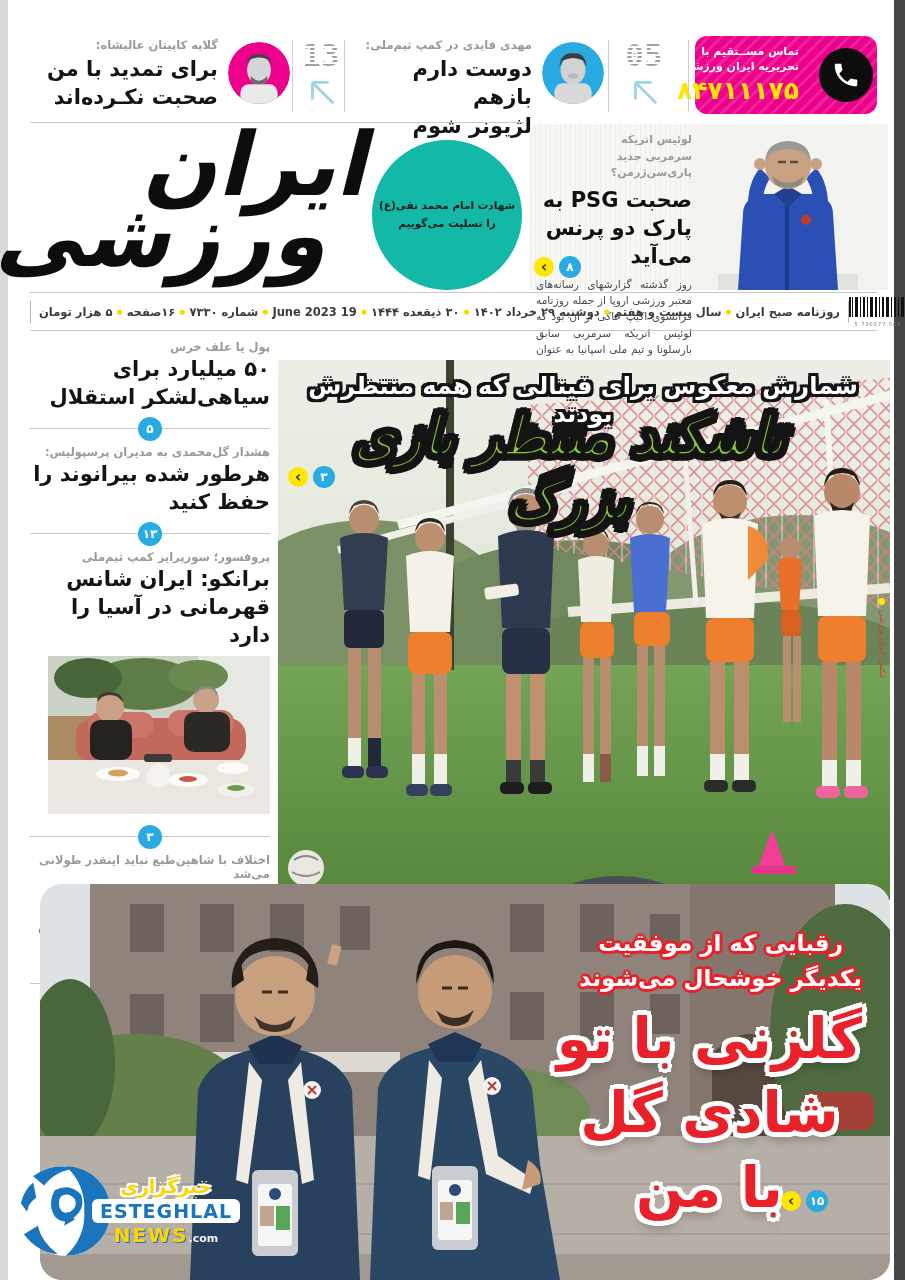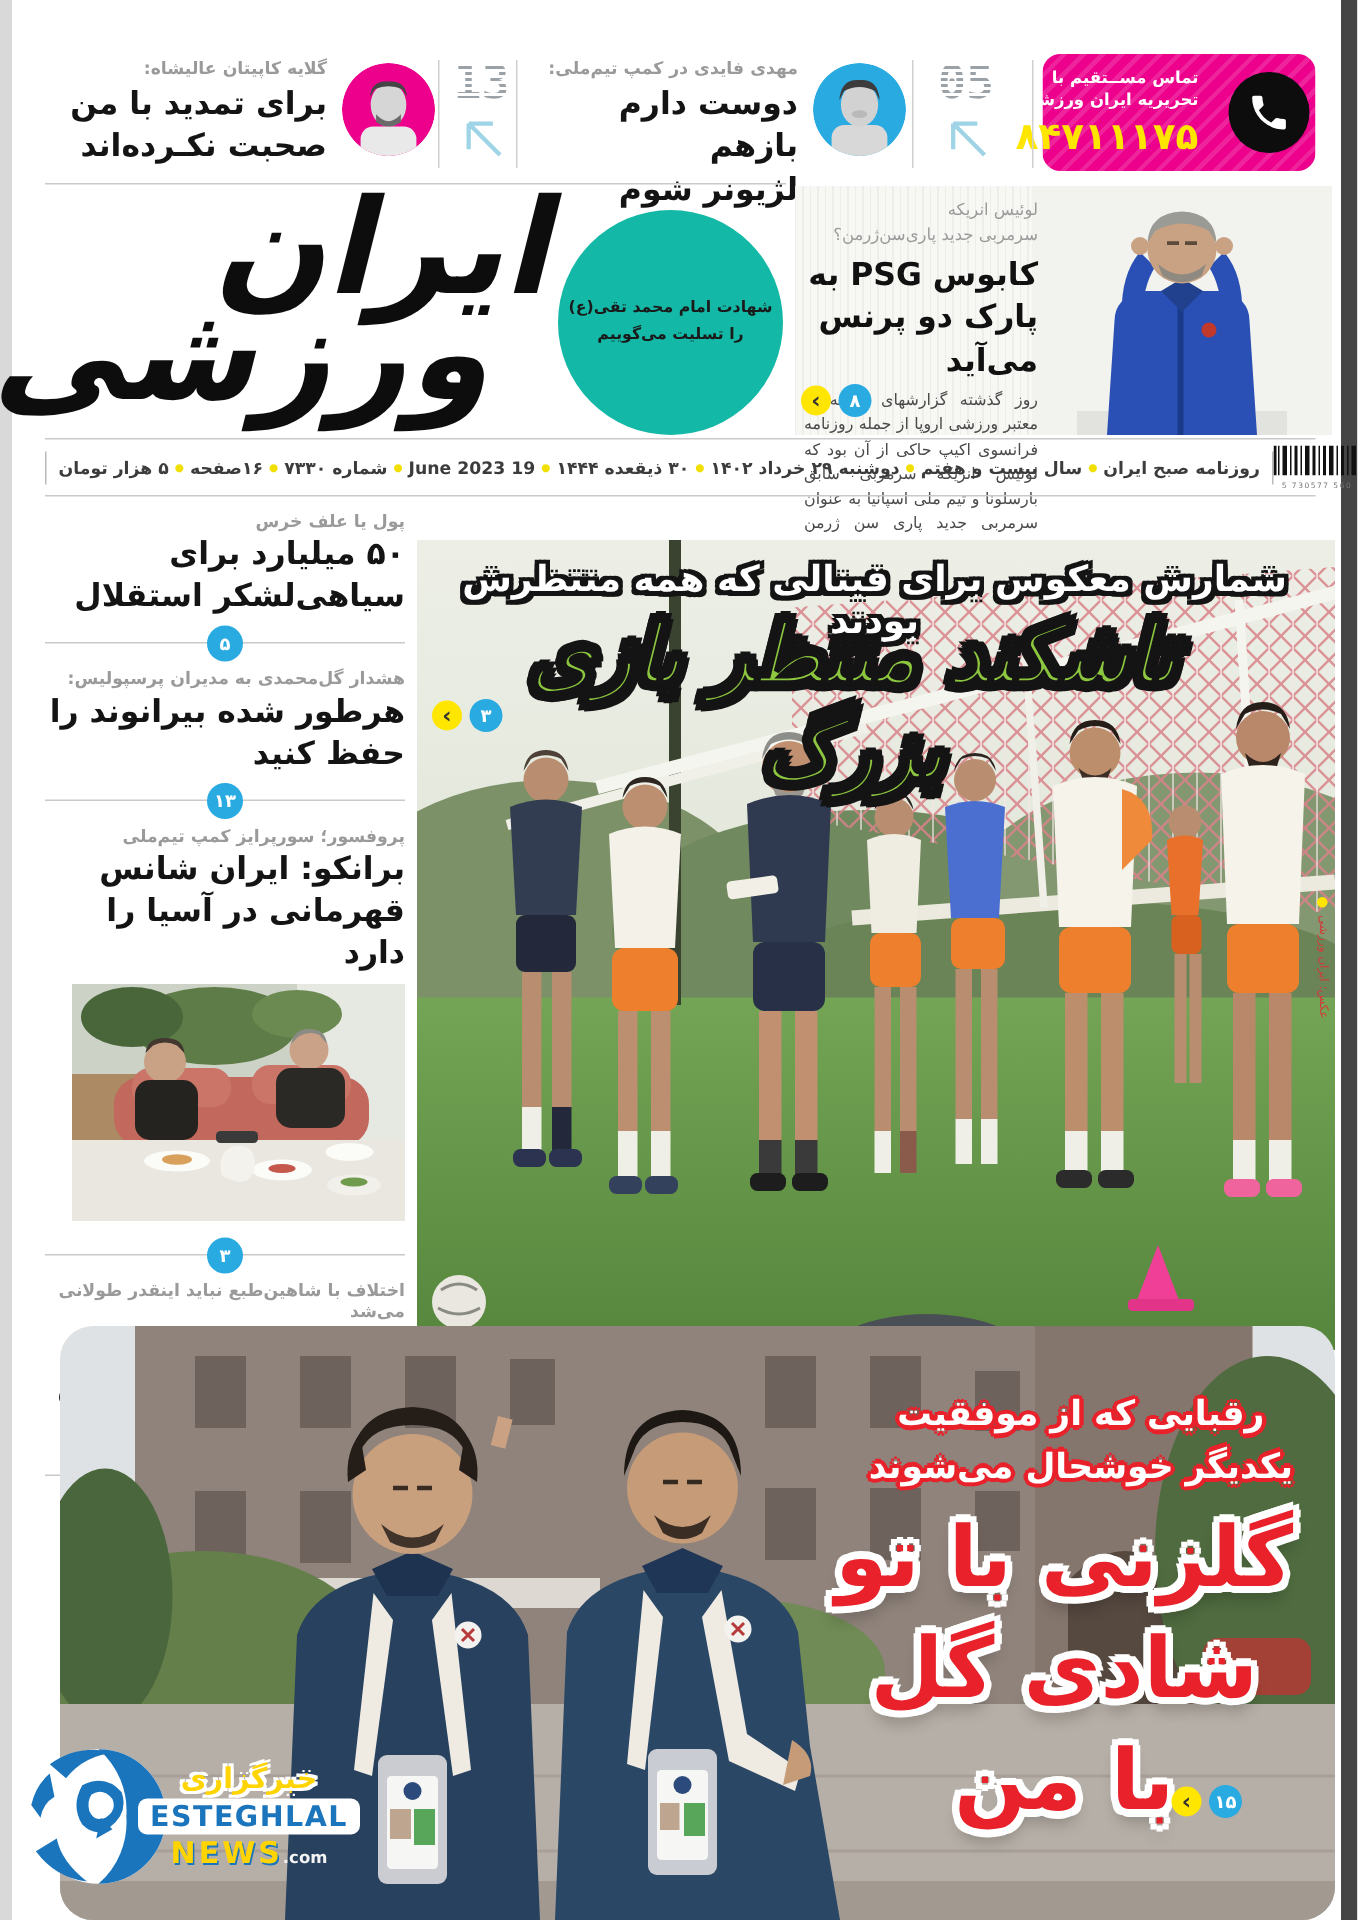--- a/index.html
+++ b/index.html
@@ -44,7 +44,7 @@
     background-image:repeating-linear-gradient(90deg,rgba(0,0,0,.04) 0 1px,transparent 1px 5px);}
   .psg-photo{position:absolute;right:0;top:0;width:200px;height:166px;}
   .psg-text{position:absolute;right:196px;left:6px;top:8px;text-align:right;direction:rtl;}
-  .psg-kicker{color:#9a9a9a;font-size:11px;font-weight:normal;line-height:1.5;}
+  .psg-kicker{color:#9a9a9a;font-size:11px;font-weight:bold;line-height:1.5;}
   .psg-title{color:#111;font-size:21px;font-weight:bold;line-height:1.35;margin:4px 0 5px;}
   .psg-body{color:#4a4a4a;font-size:10.6px;line-height:1.55;text-align:justify;}
   .badge-row{display:flex;gap:5px;align-items:center;}

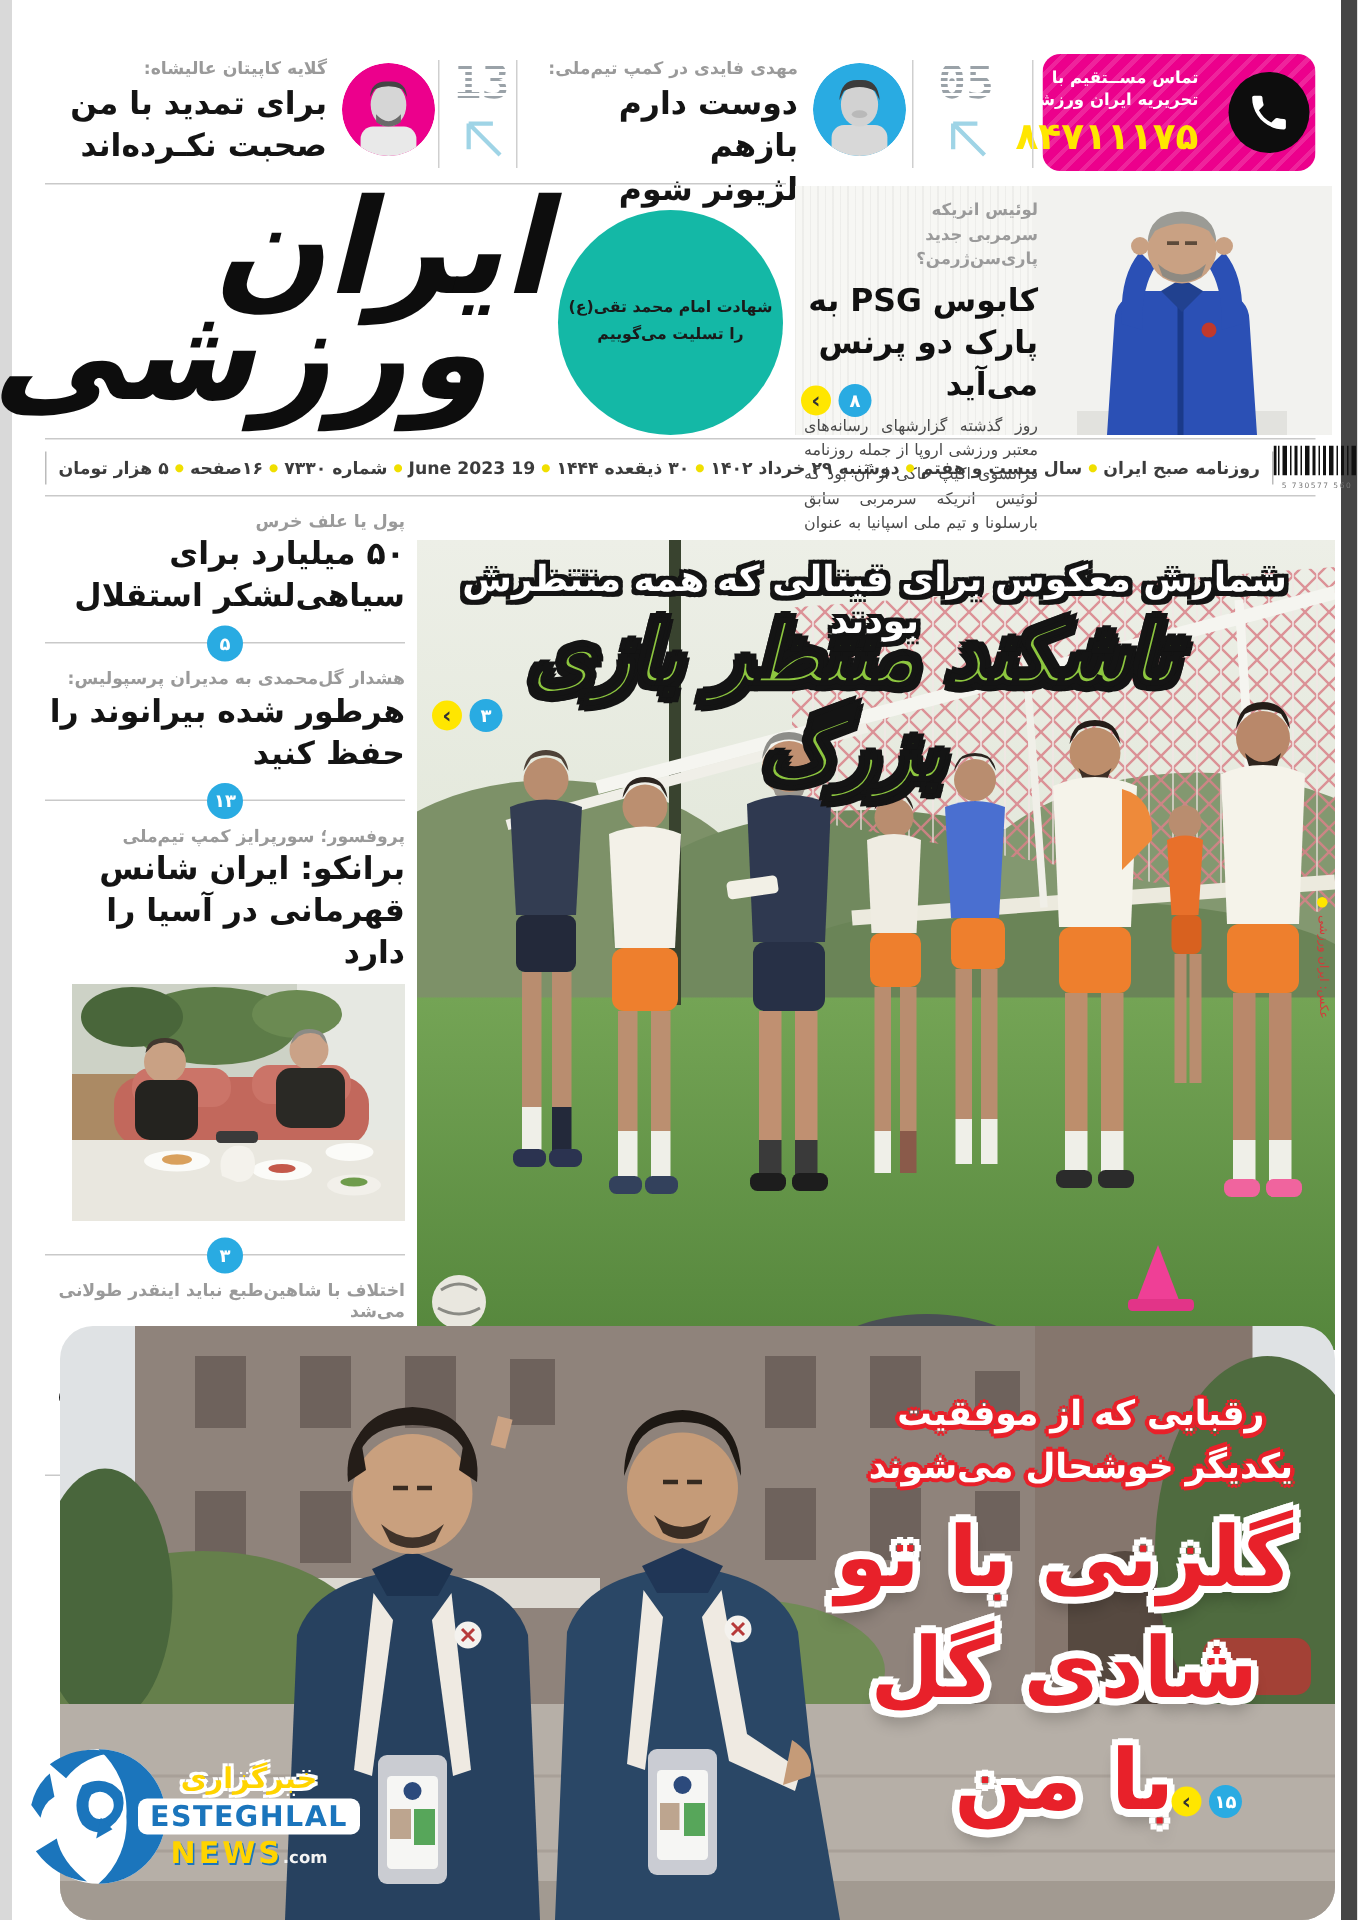--- a/index.html
+++ b/index.html
@@ -235,7 +235,7 @@
         <div>سرمربی جدید پاری‌سن‌ژرمن؟</div>
       </div>
       <div class="psg-title">
-        <div>کابوس PSG به</div>
+        <div>صحبت PSG به</div>
         <div>پارک دو پرنس می‌آید</div>
       </div>
       <div class="psg-body">روز گذشته گزارشهای رسانه‌های معتبر ورزشی اروپا از جمله روزنامه فرانسوی اکیپ حاکی از آن بود که لوئیس انریکه سرمربی سابق بارسلونا و تیم ملی اسپانیا به عنوان سرمربی جدید پاری سن ژرمن انتخاب شده است.</div>

